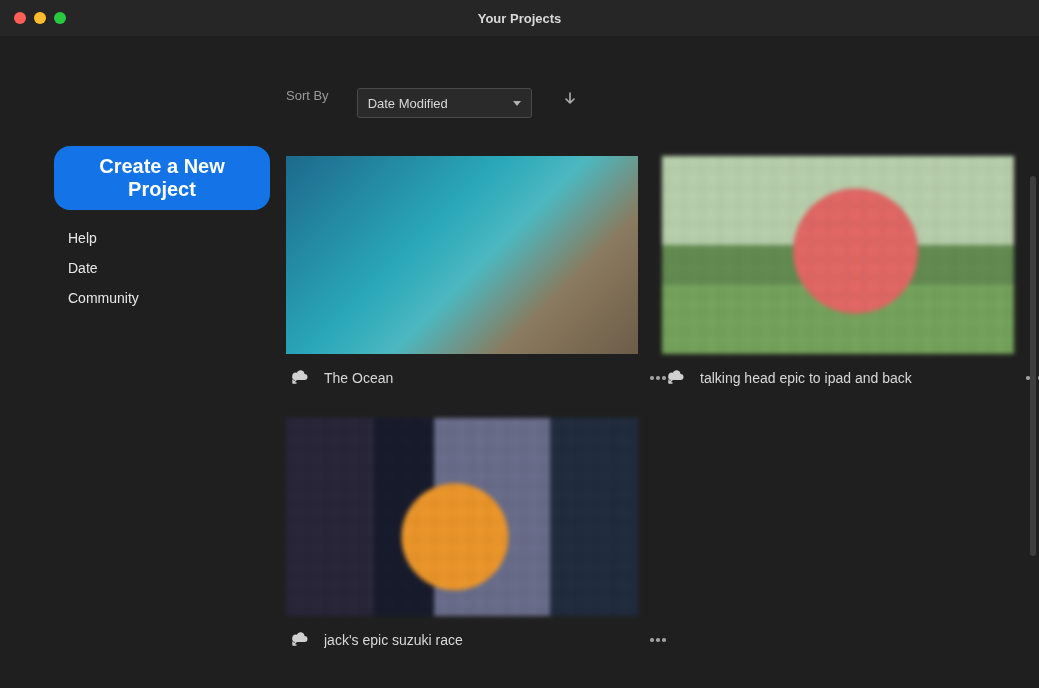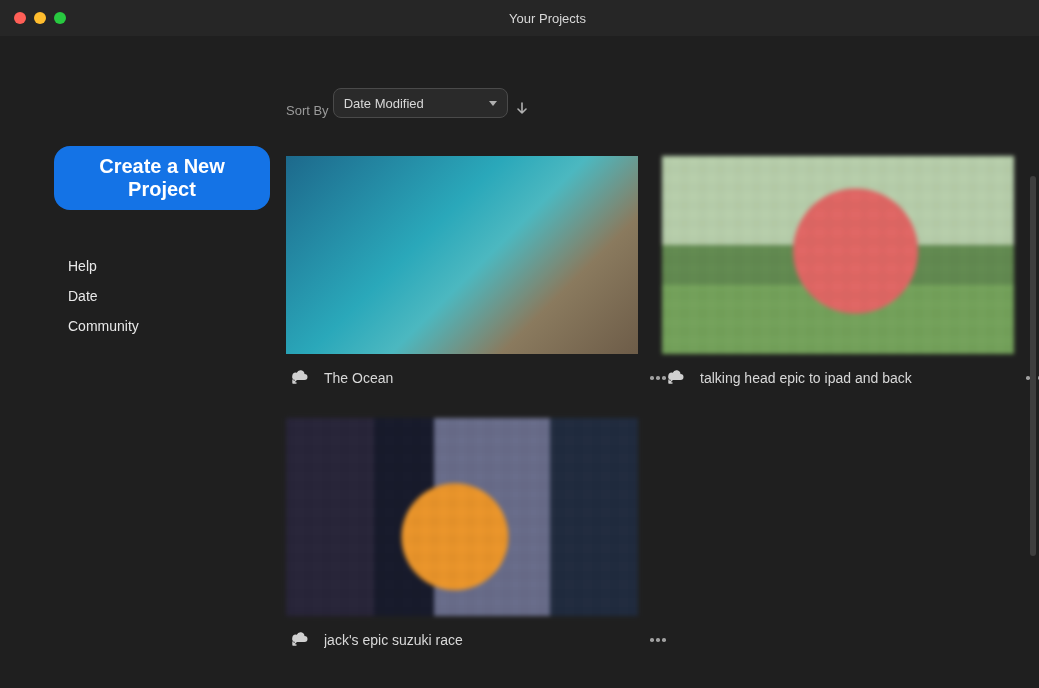--- a/index.html
+++ b/index.html
@@ -33,8 +33,7 @@
       left: 50%; transform: translateX(-50%);
       font-size: 13px;
       color: #d8d8d8;
-      font-weight: 400;
-      margin-left: 28px;
+      font-weight: 700;
     }
     .main {
       display: flex;

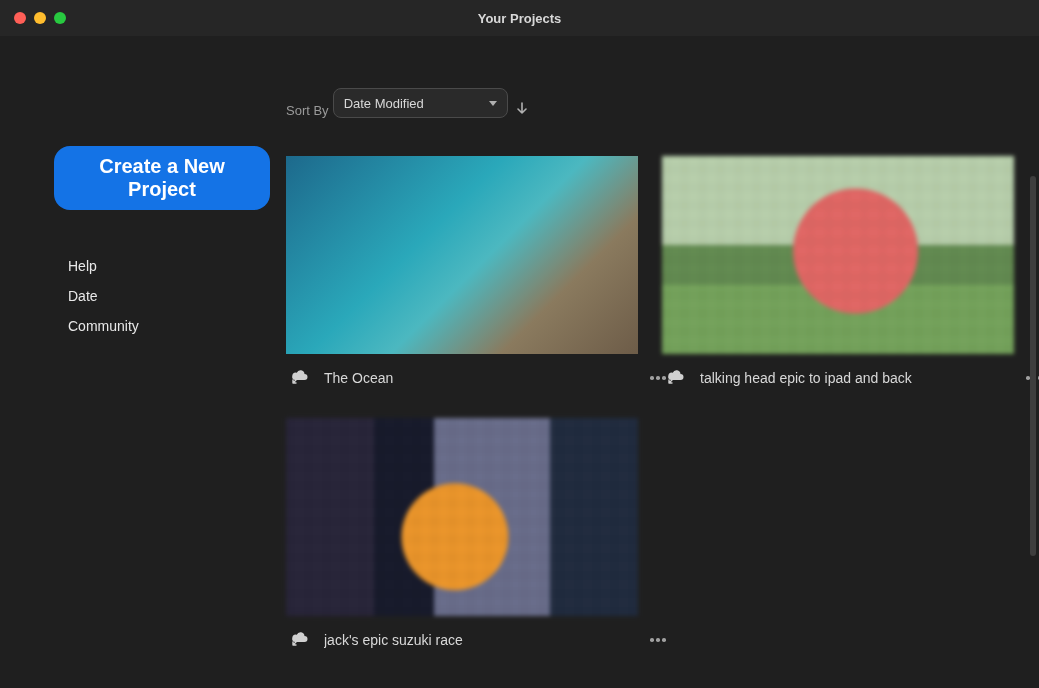--- a/index.html
+++ b/index.html
@@ -73,8 +73,8 @@
     }
     .sort-row {
       display: flex;
-      align-items: flex-end;
-      gap: 4px;
+      align-items: flex-start;
+      gap: 28px;
       margin-bottom: 38px;
     }
     .sort-label {

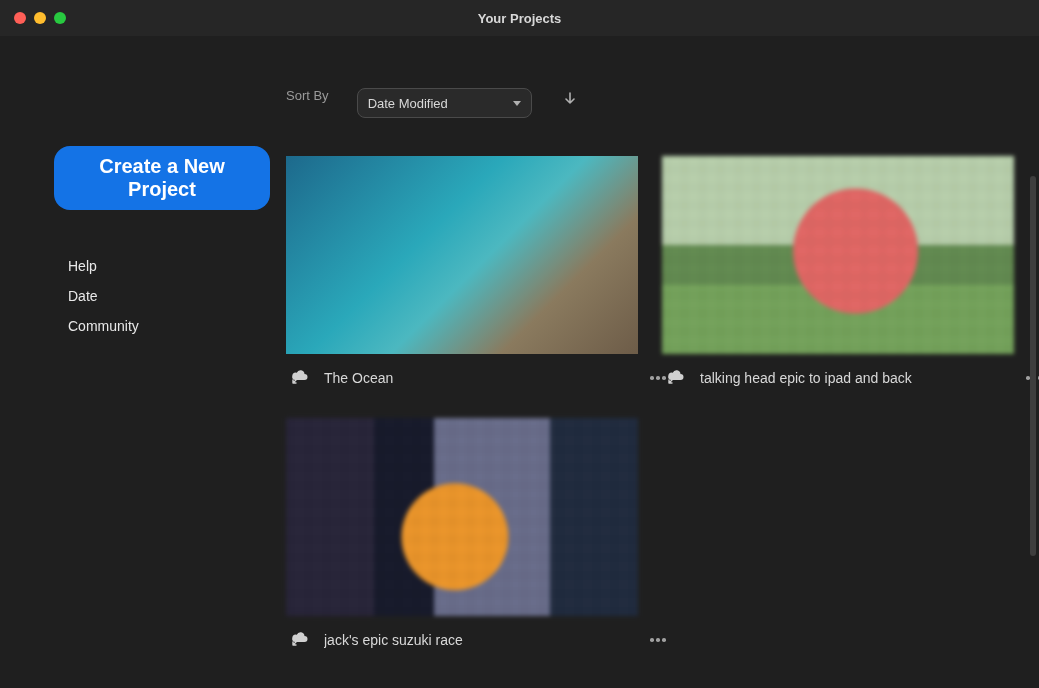--- a/index.html
+++ b/index.html
@@ -86,7 +86,7 @@
       height: 30px;
       background: #2a2a2a;
       border: 1px solid #4a4a4a;
-      border-radius: 8px;
+      border-radius: 3px;
       display: flex;
       align-items: center;
       justify-content: space-between;

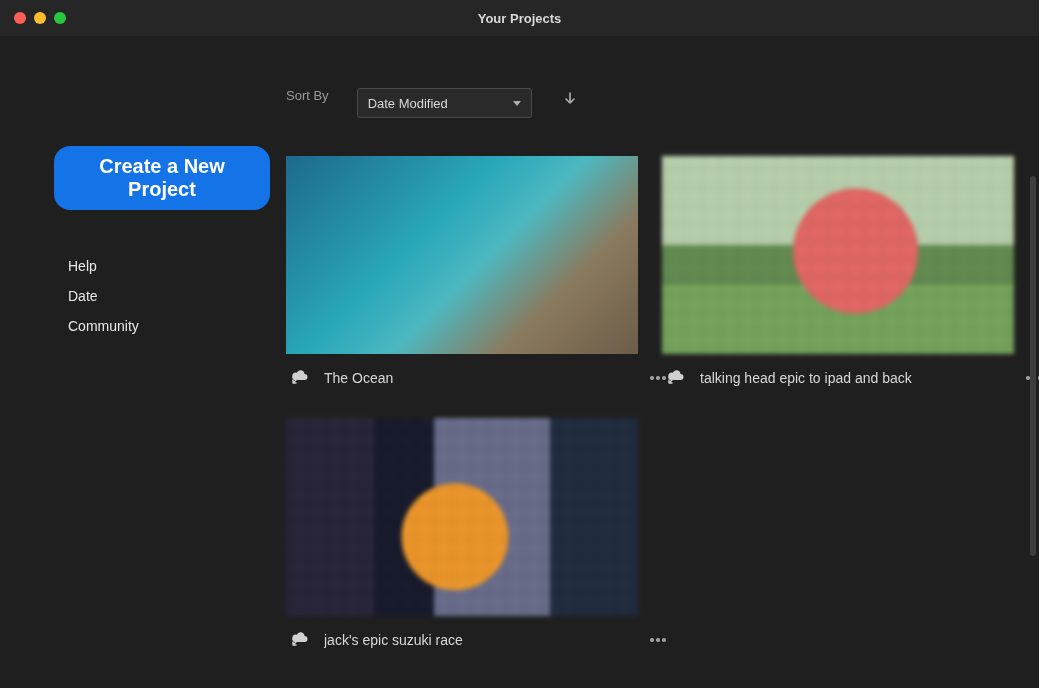--- a/index.html
+++ b/index.html
@@ -55,7 +55,7 @@
       cursor: pointer;
     }
     .side-links {
-      margin-top: 48px;
+      margin-top: 20px;
       display: flex;
       flex-direction: column;
       gap: 14px;

